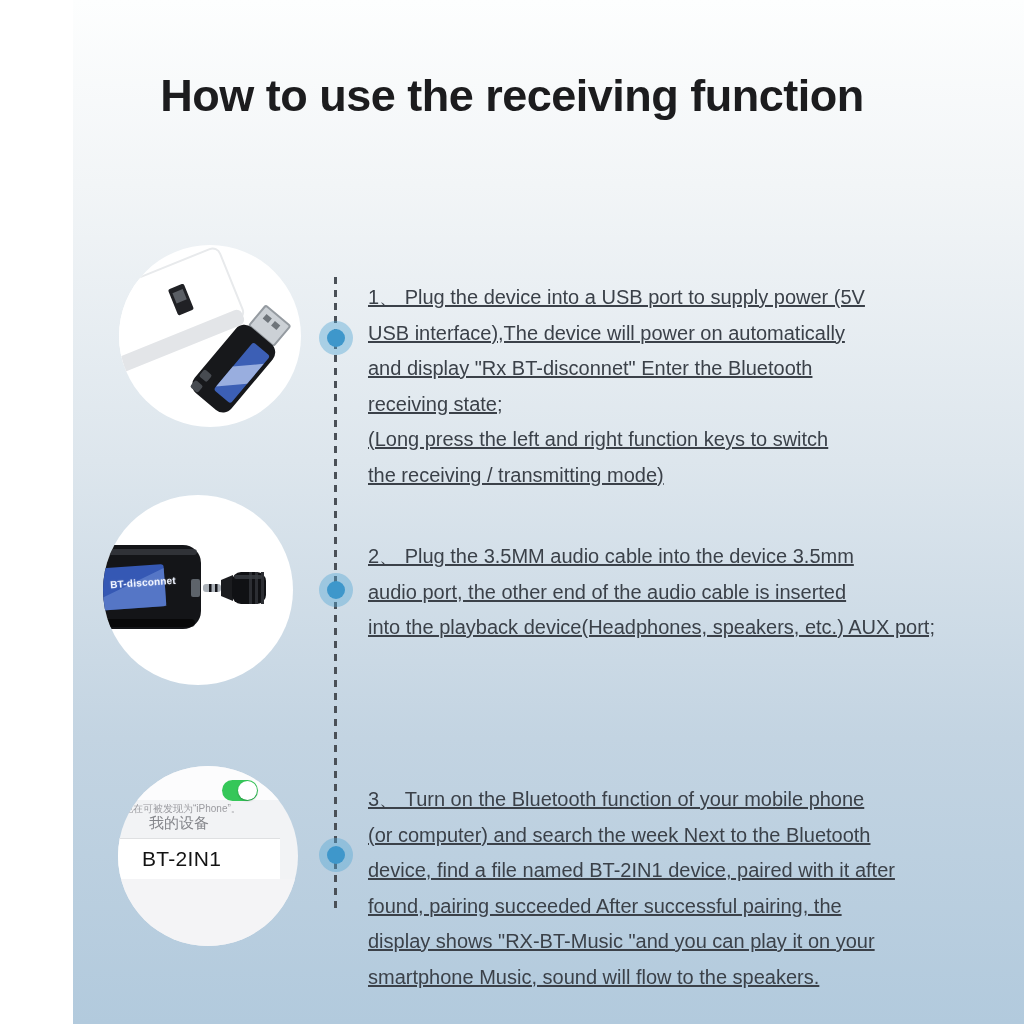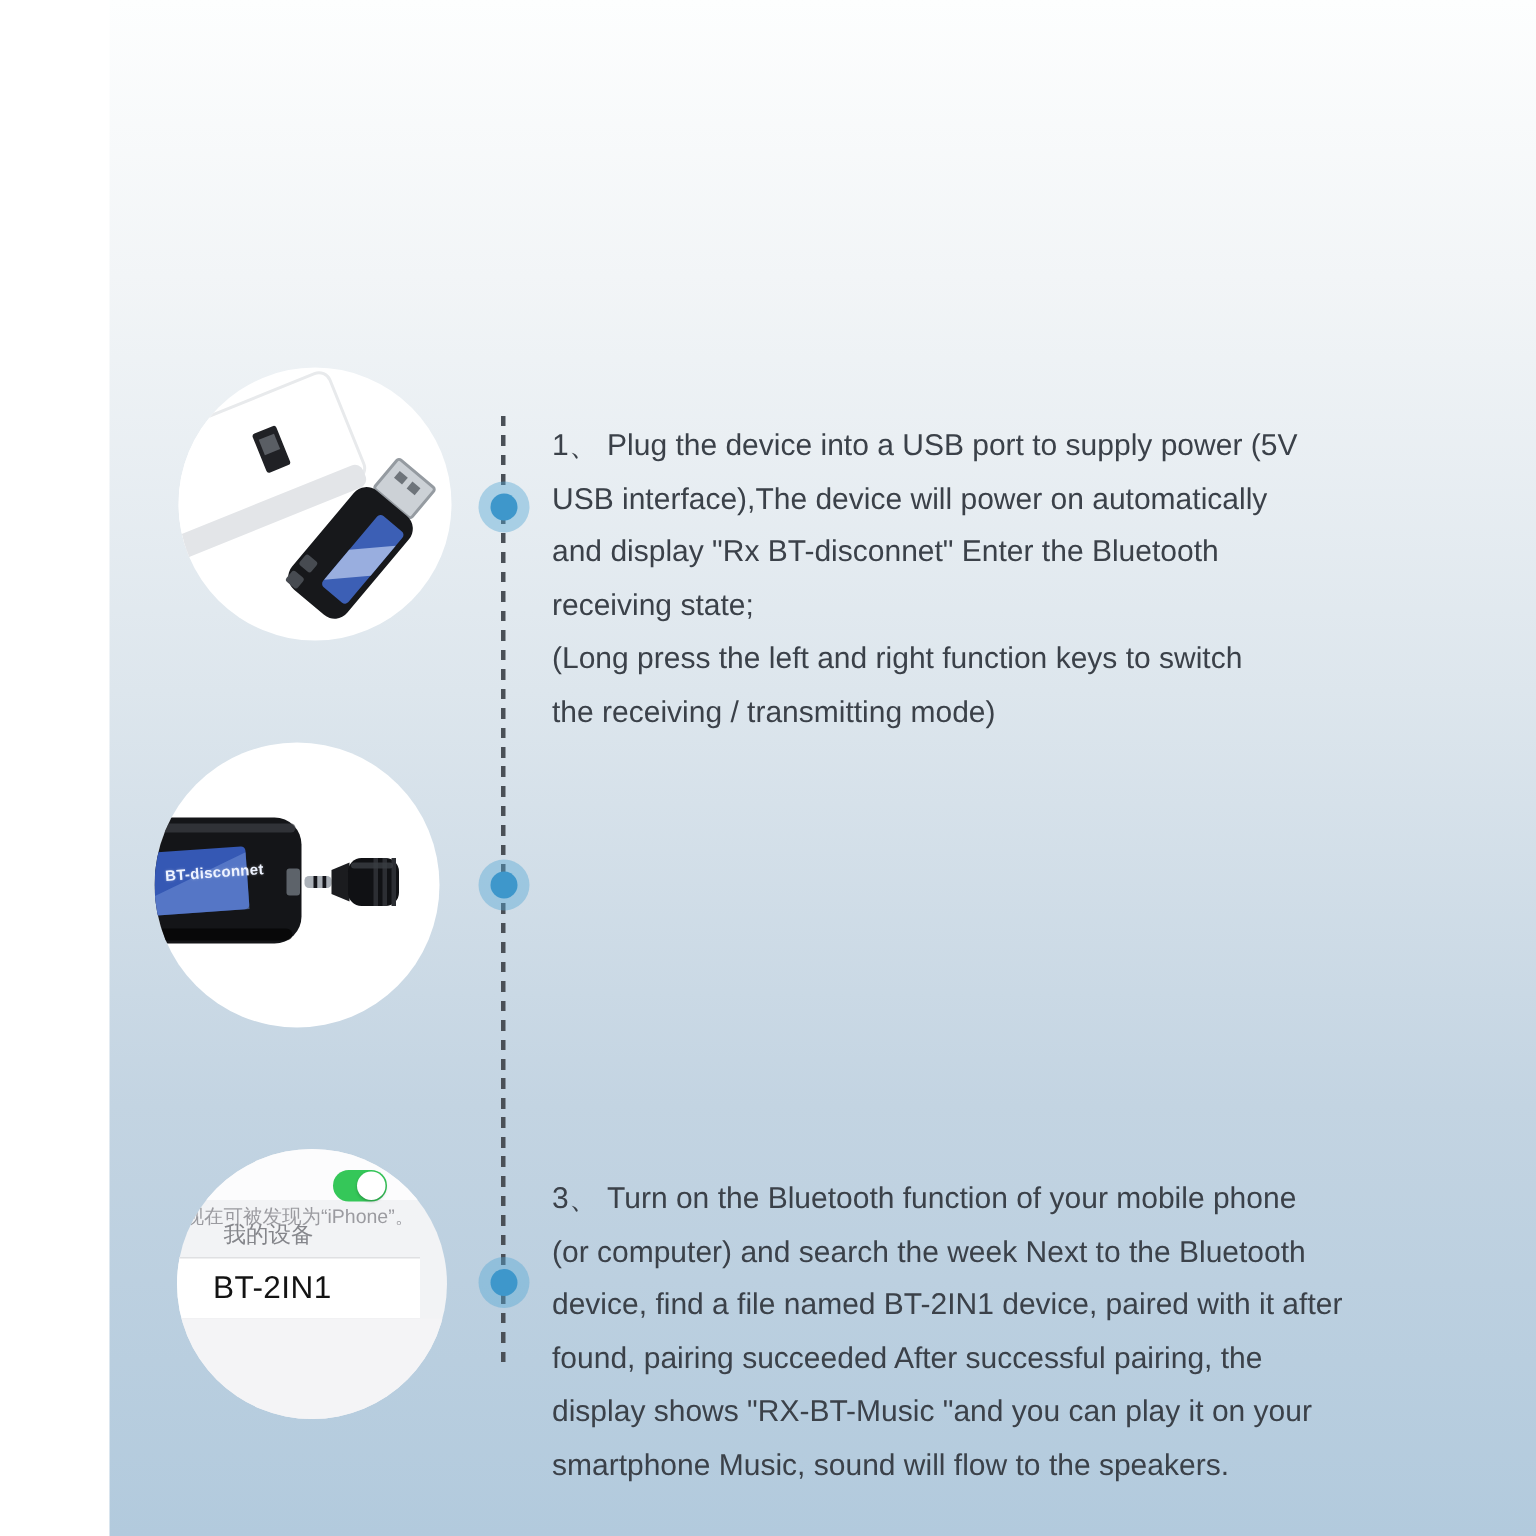--- a/index.html
+++ b/index.html
@@ -98,6 +98,7 @@
 
   <div class="left-strip"></div>
 
+  <h1 class="title">How to use the receiving function</h1>
 
   <div class="timeline"></div>
   <div class="dot dot1"></div>

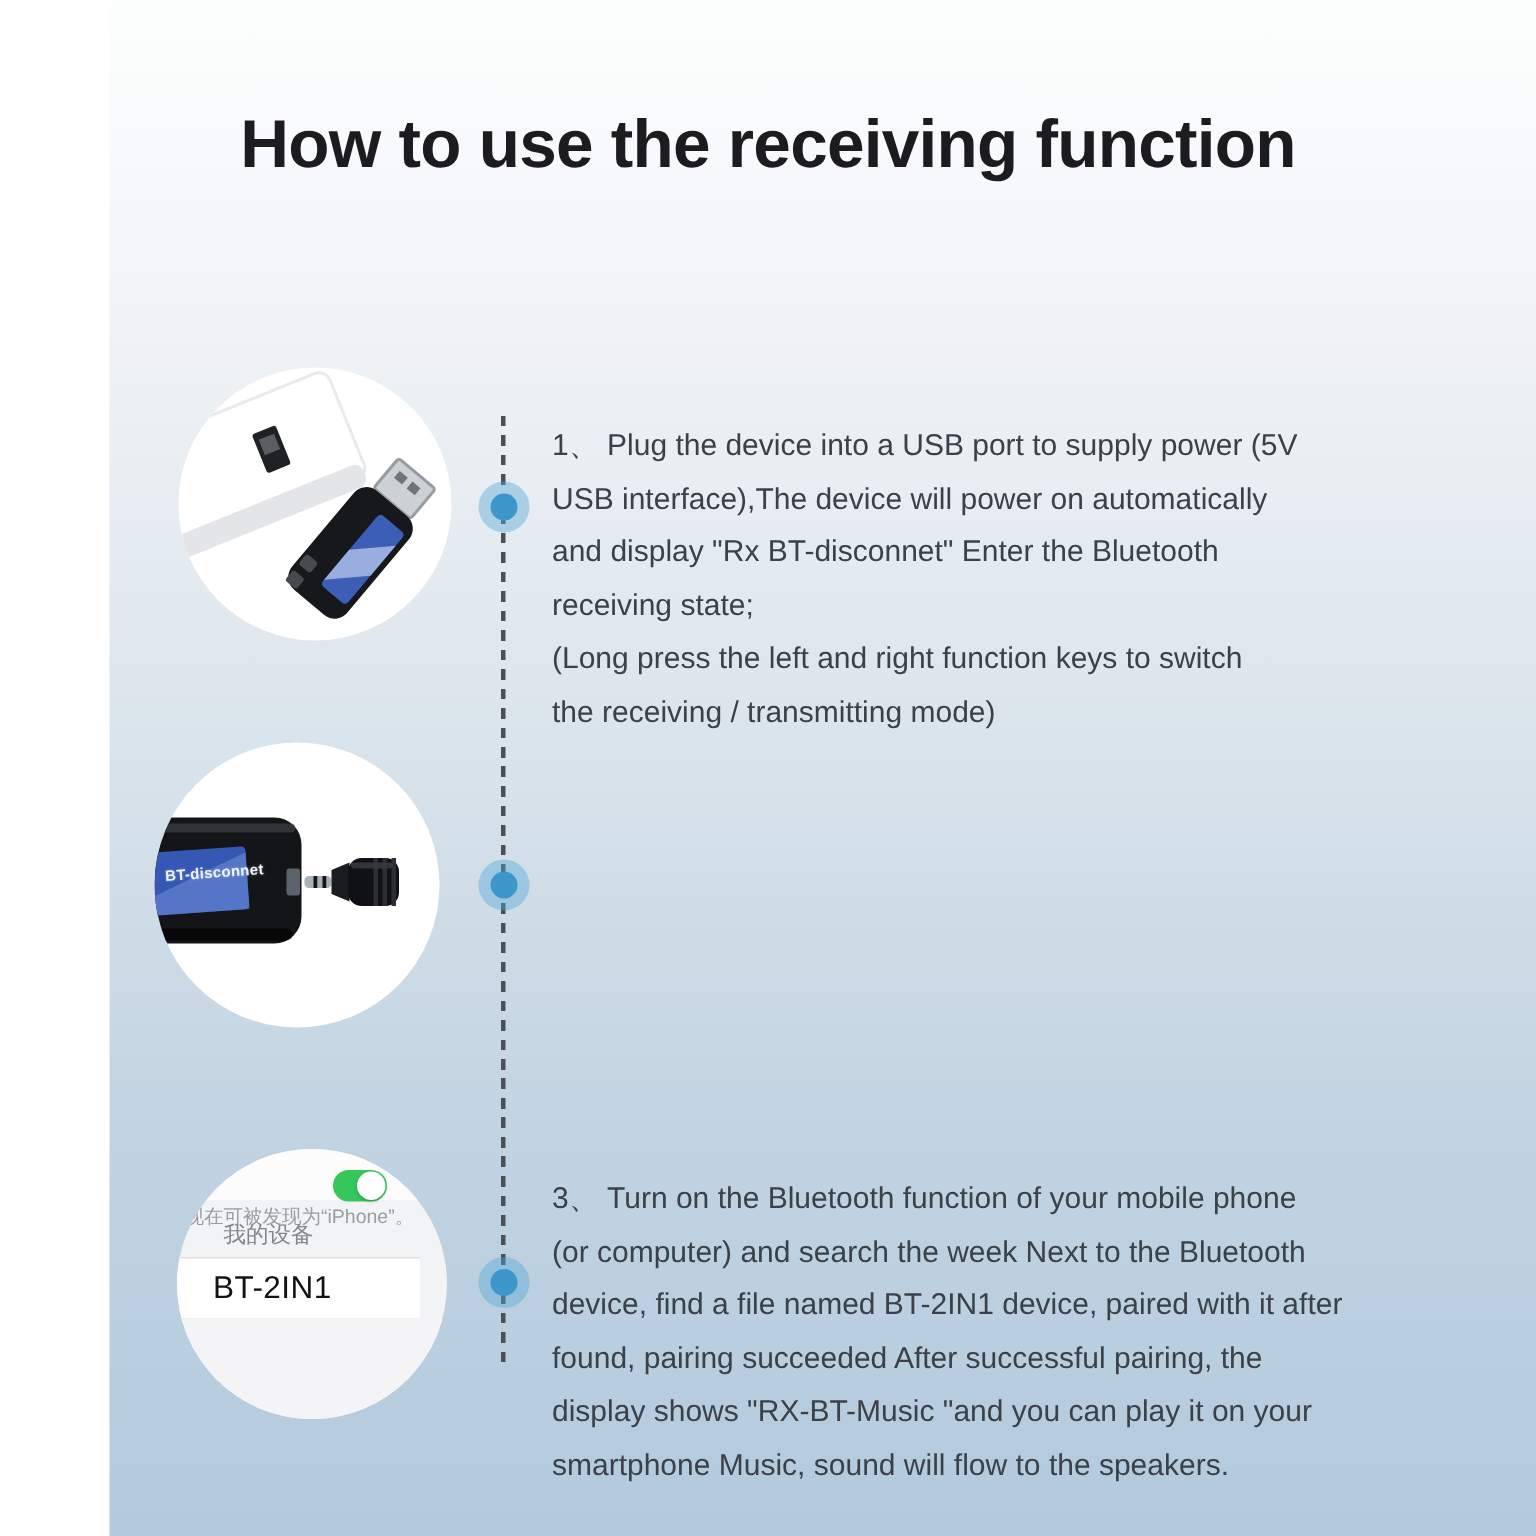--- a/index.html
+++ b/index.html
@@ -86,6 +86,7 @@
     width:600px;
     font-size:20px;line-height:35.5px;color:#3b4149;
     white-space:pre-line;
+    text-decoration:underline;
   }
   .step1{top:280px;}
   .step2{top:539px;}

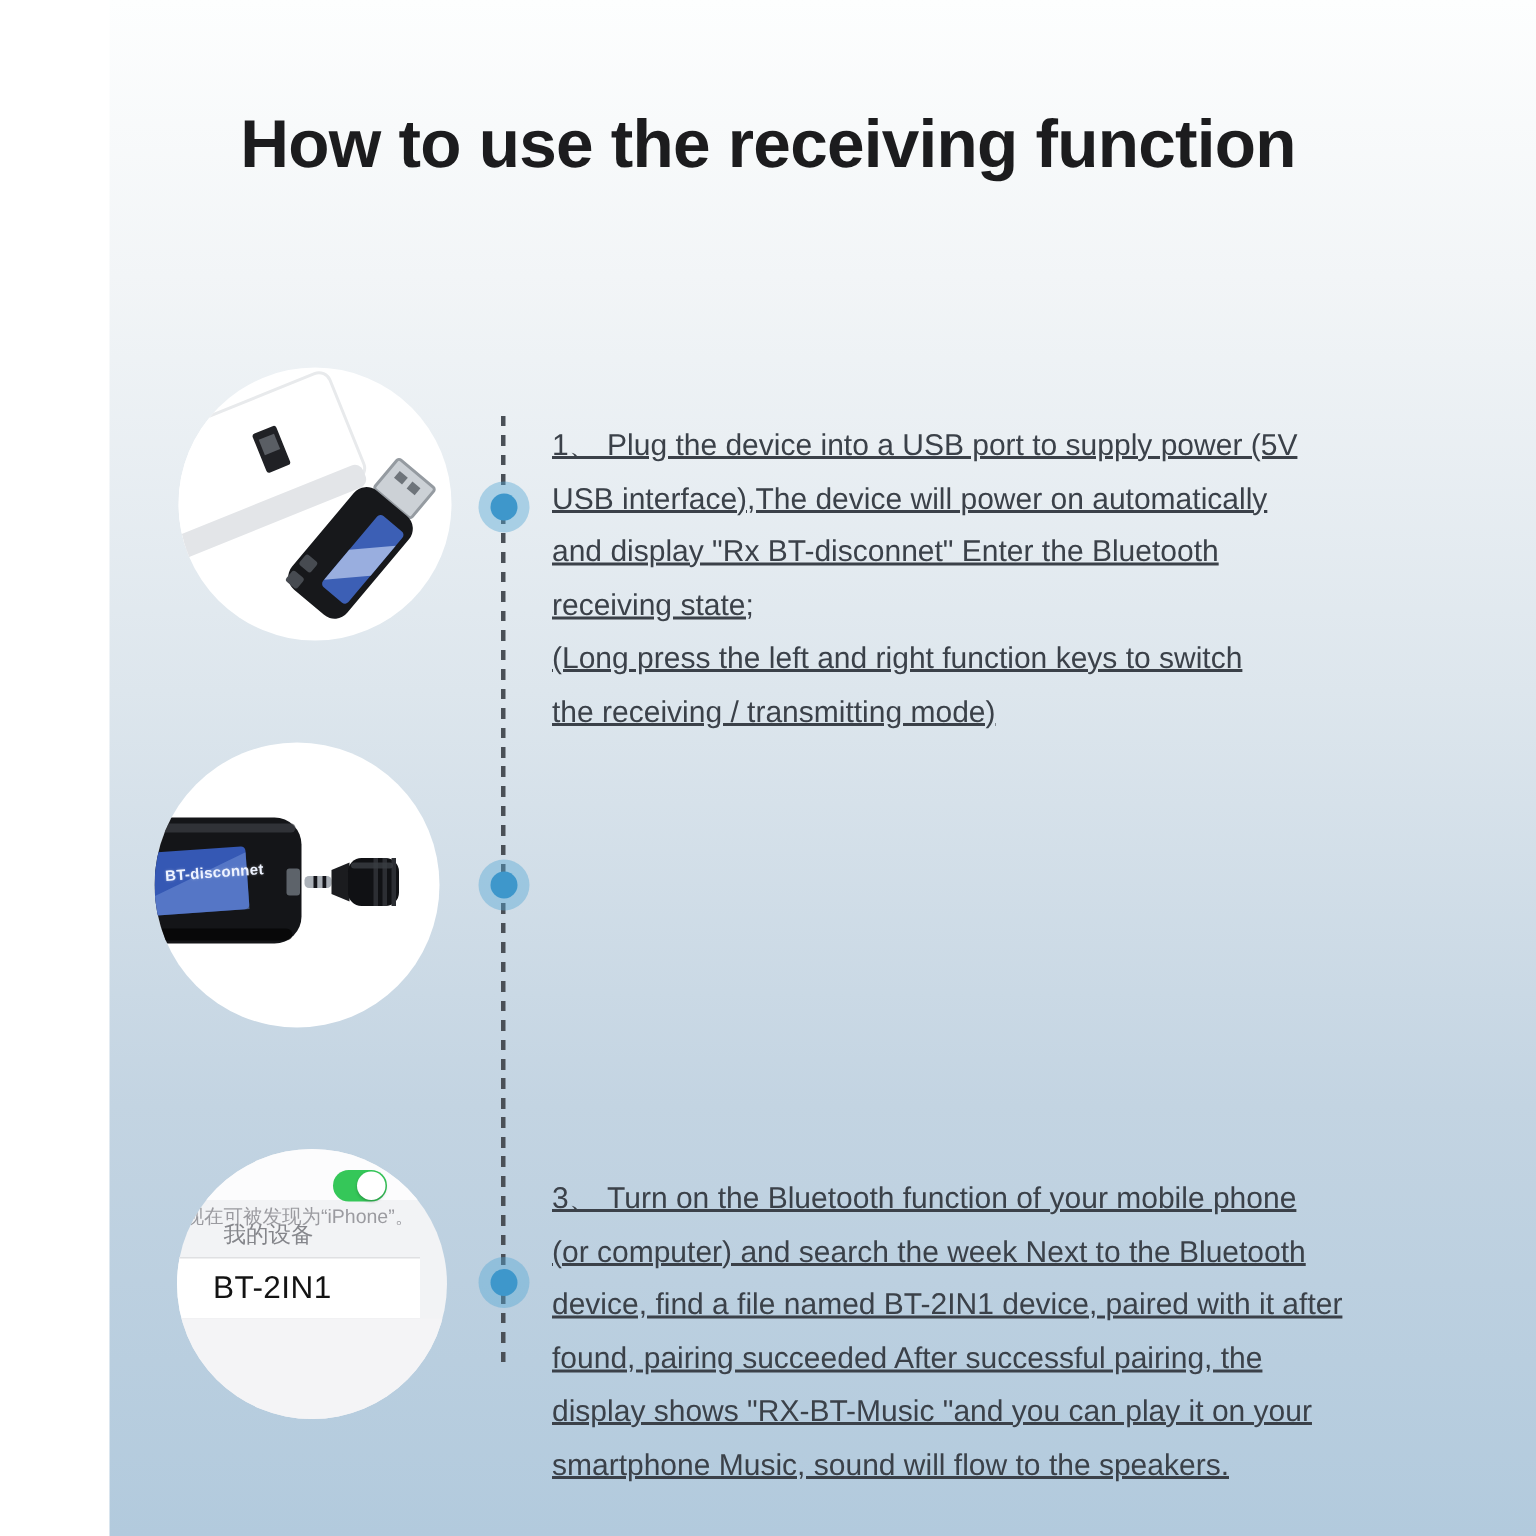--- a/index.html
+++ b/index.html
@@ -174,6 +174,9 @@
 receiving state;
 (Long press the left and right function keys to switch
 the receiving / transmitting mode)</p>
+  <p class="step step2">2、 Plug the 3.5MM audio cable into the device 3.5mm
+audio port, the other end of the audio cable is inserted
+into the playback device(Headphones, speakers, etc.) AUX port;</p>
   <p class="step step3">3、 Turn on the Bluetooth function of your mobile phone
 (or computer) and search the week Next to the Bluetooth
 device, find a file named BT-2IN1 device, paired with it after

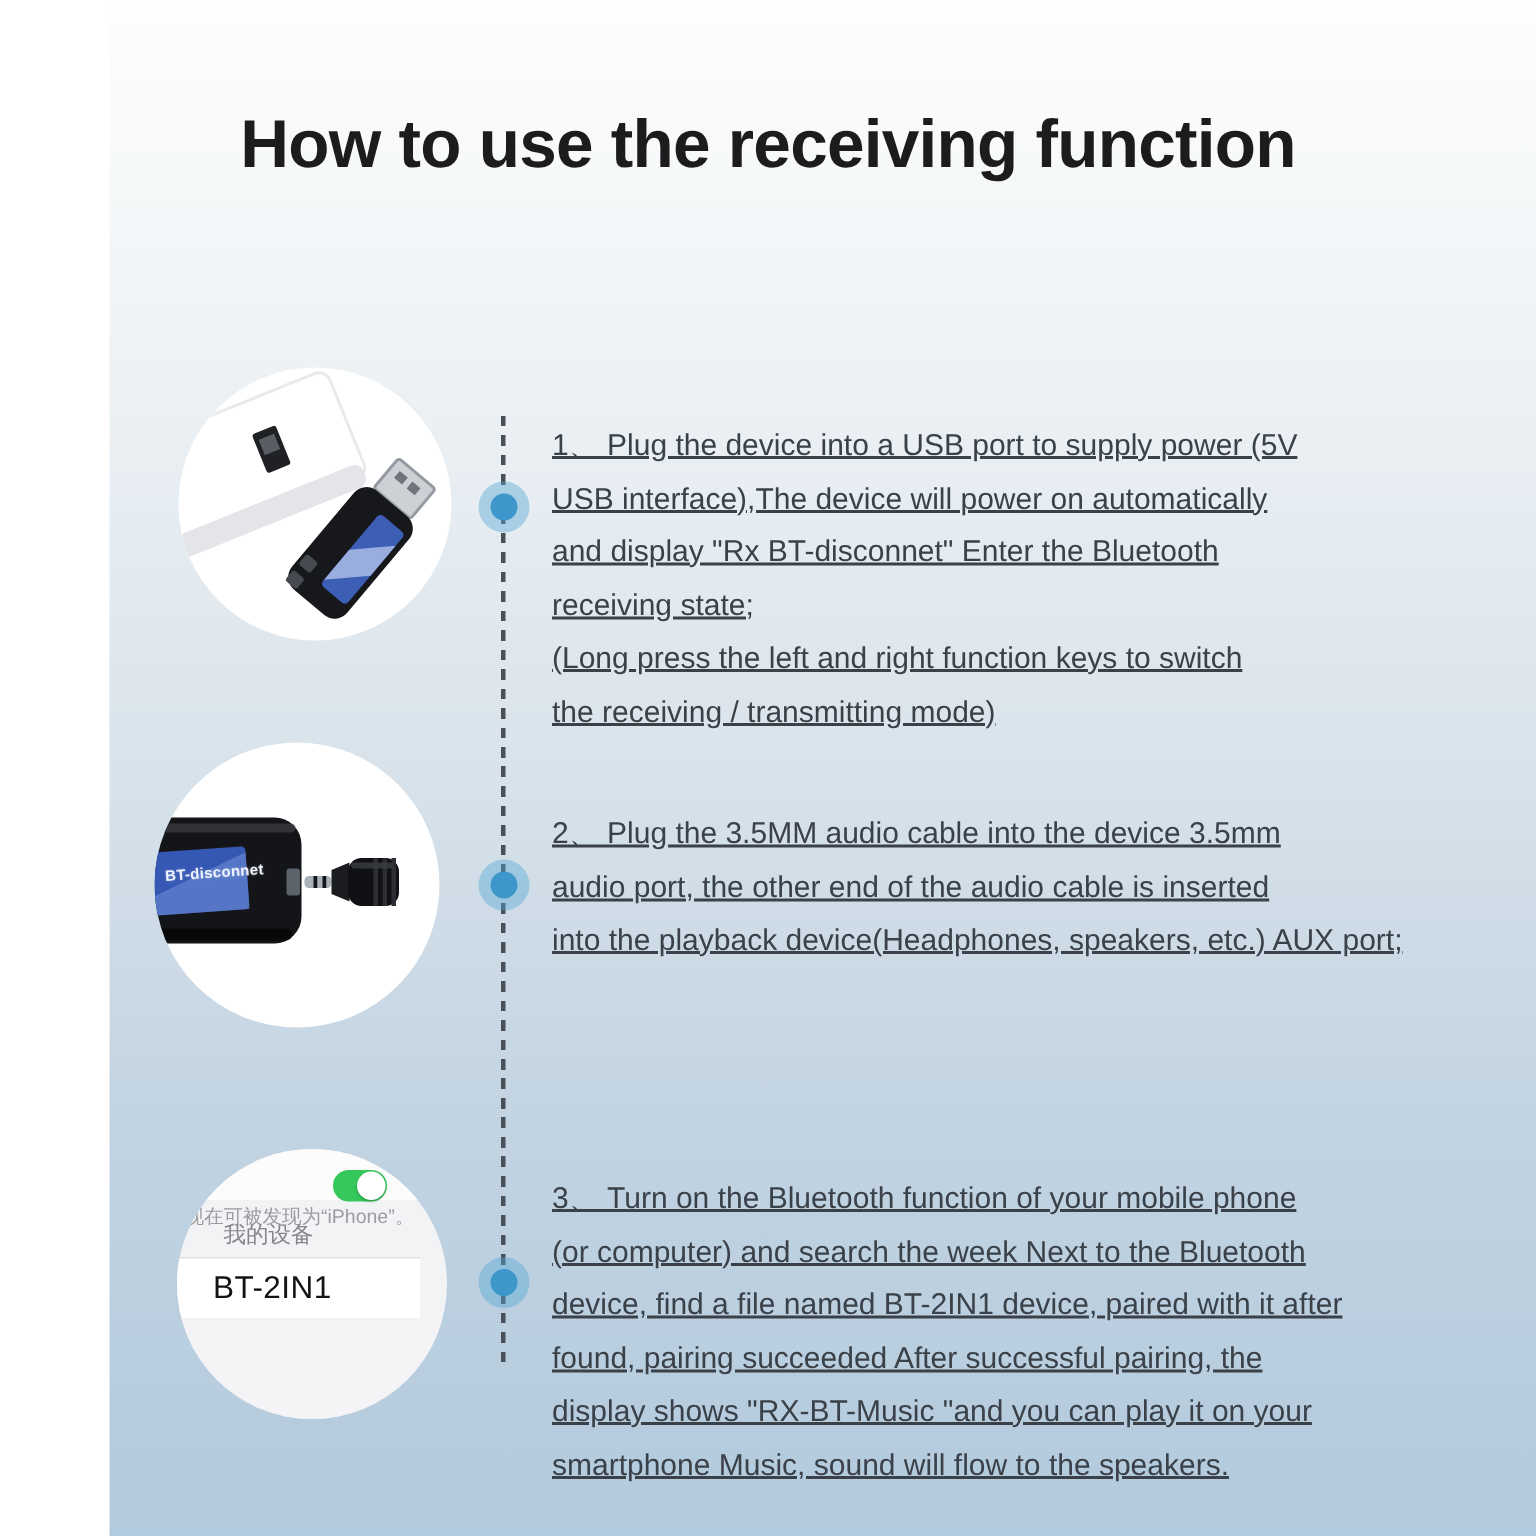--- a/index.html
+++ b/index.html
@@ -65,7 +65,7 @@
   }
   .phone-hint{
     position:absolute;left:5px;top:36px;width:170px;
-    font-size:13px;color:#9b9ba0;letter-spacing:0px;white-space:nowrap;
+    font-size:10px;color:#9b9ba0;letter-spacing:0px;white-space:nowrap;
   }
   .phone-header{
     position:absolute;left:31px;top:48px;

